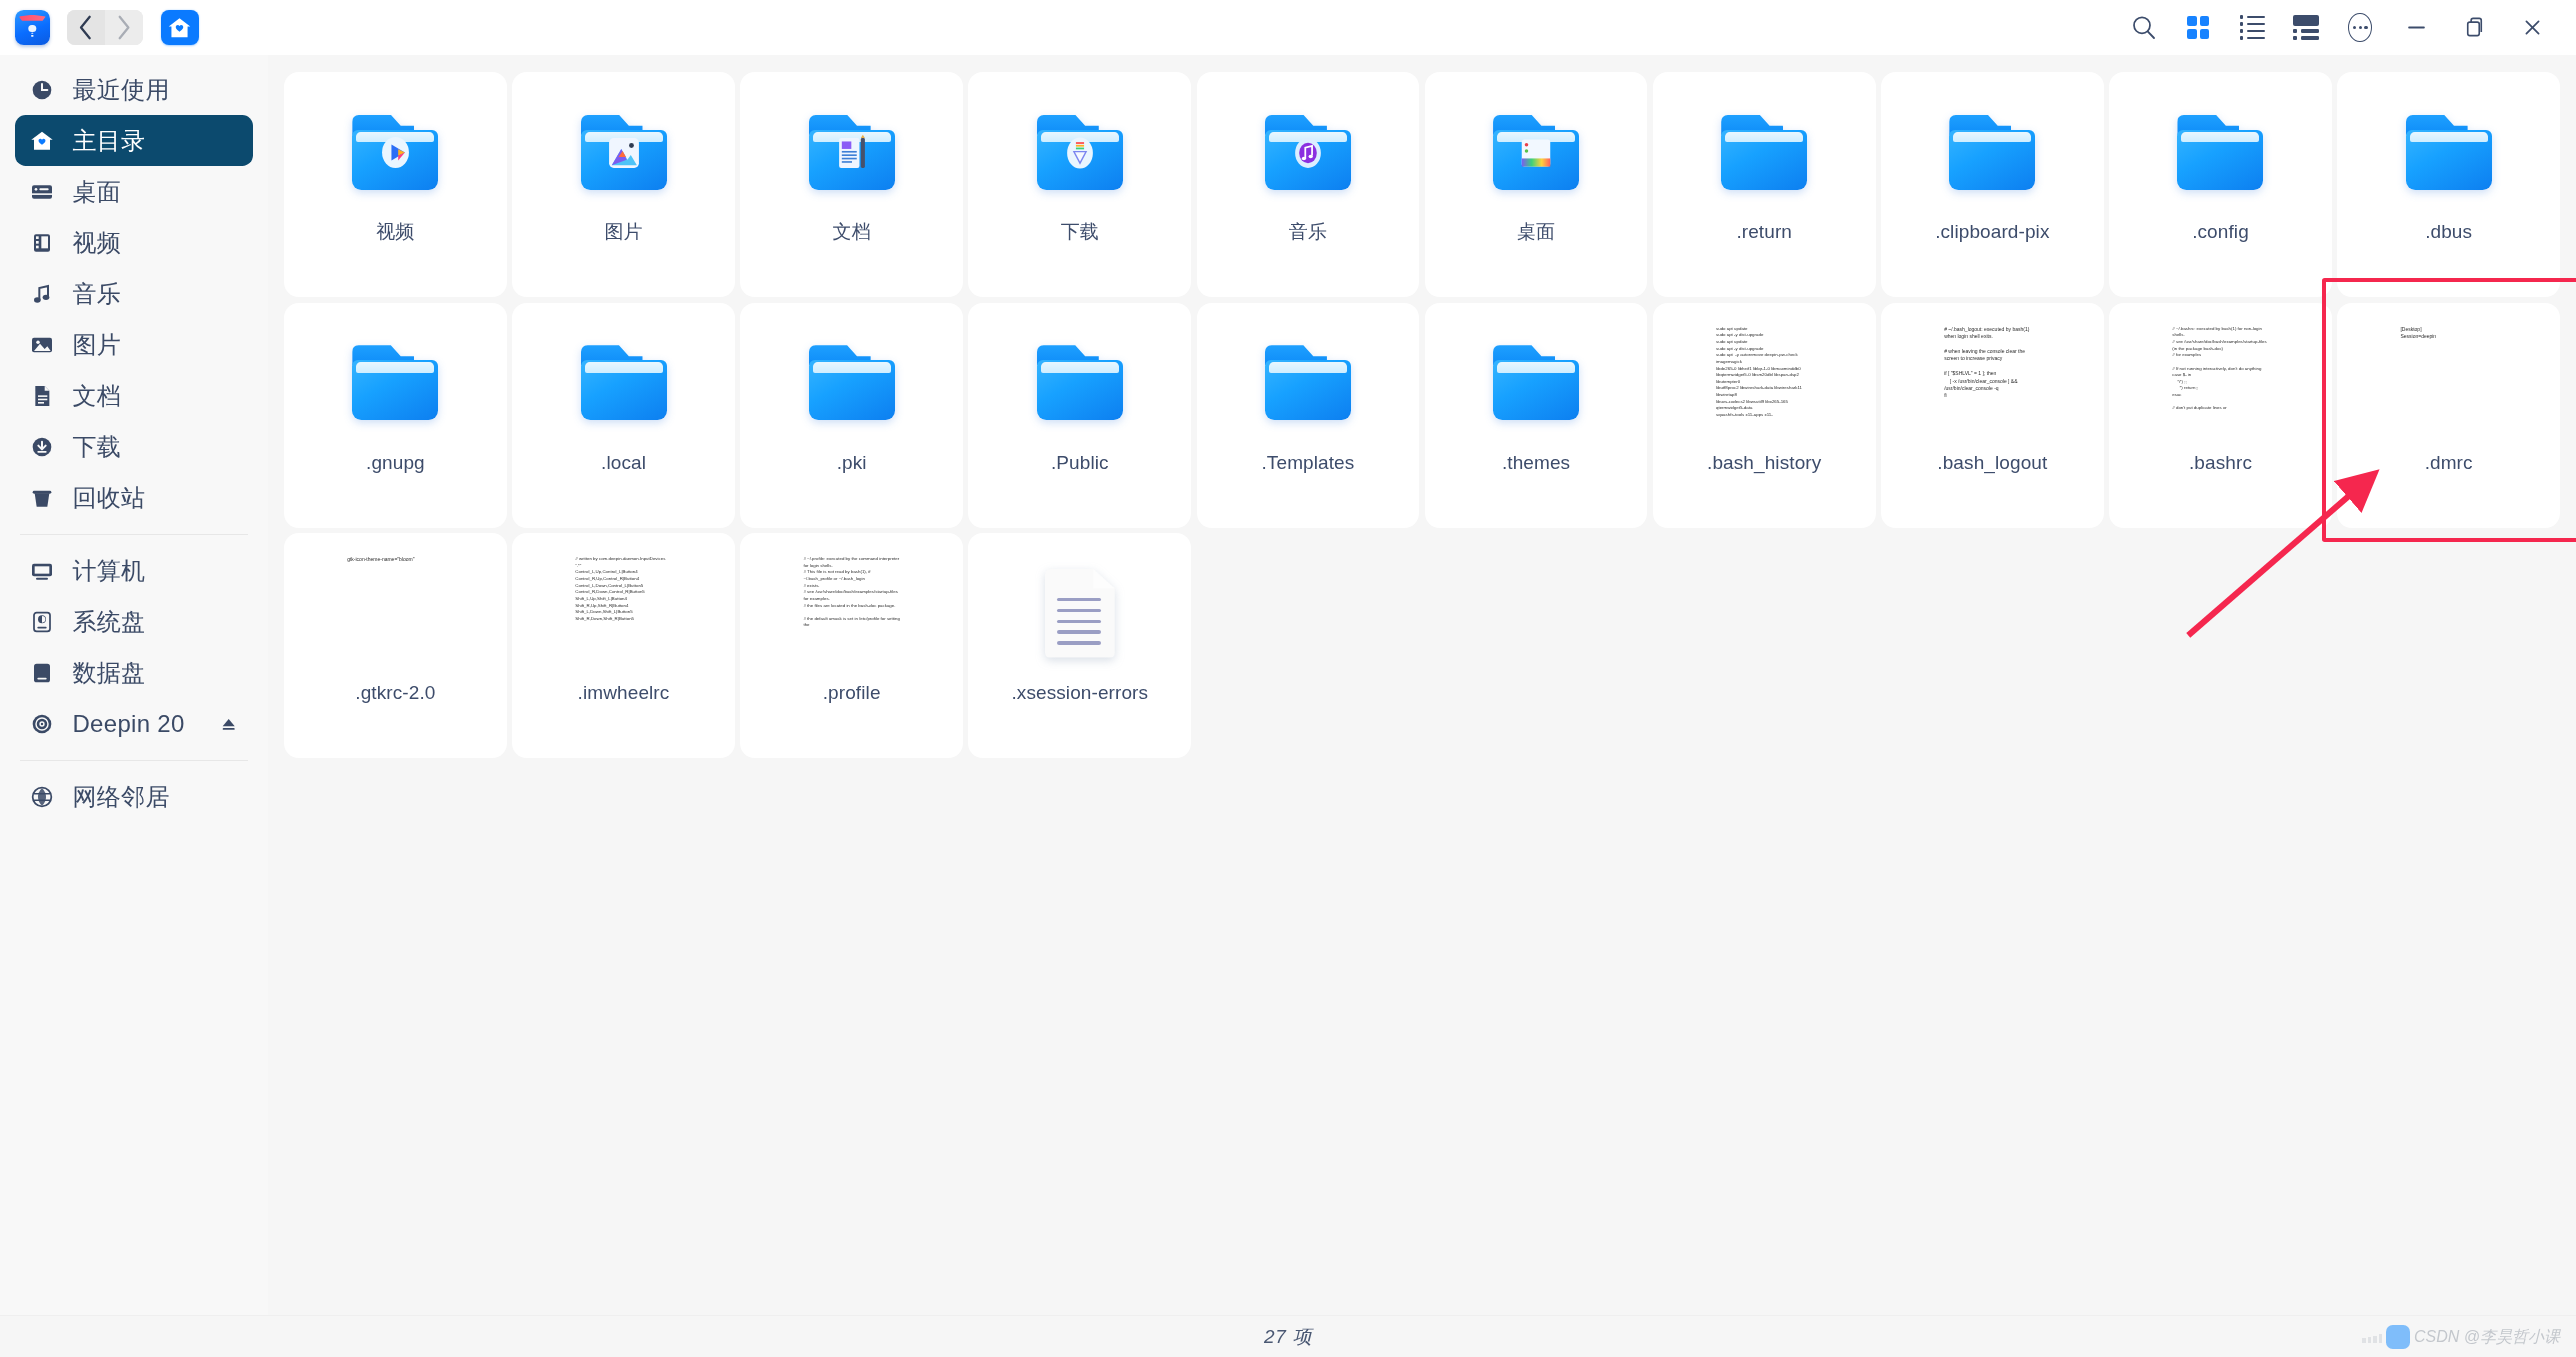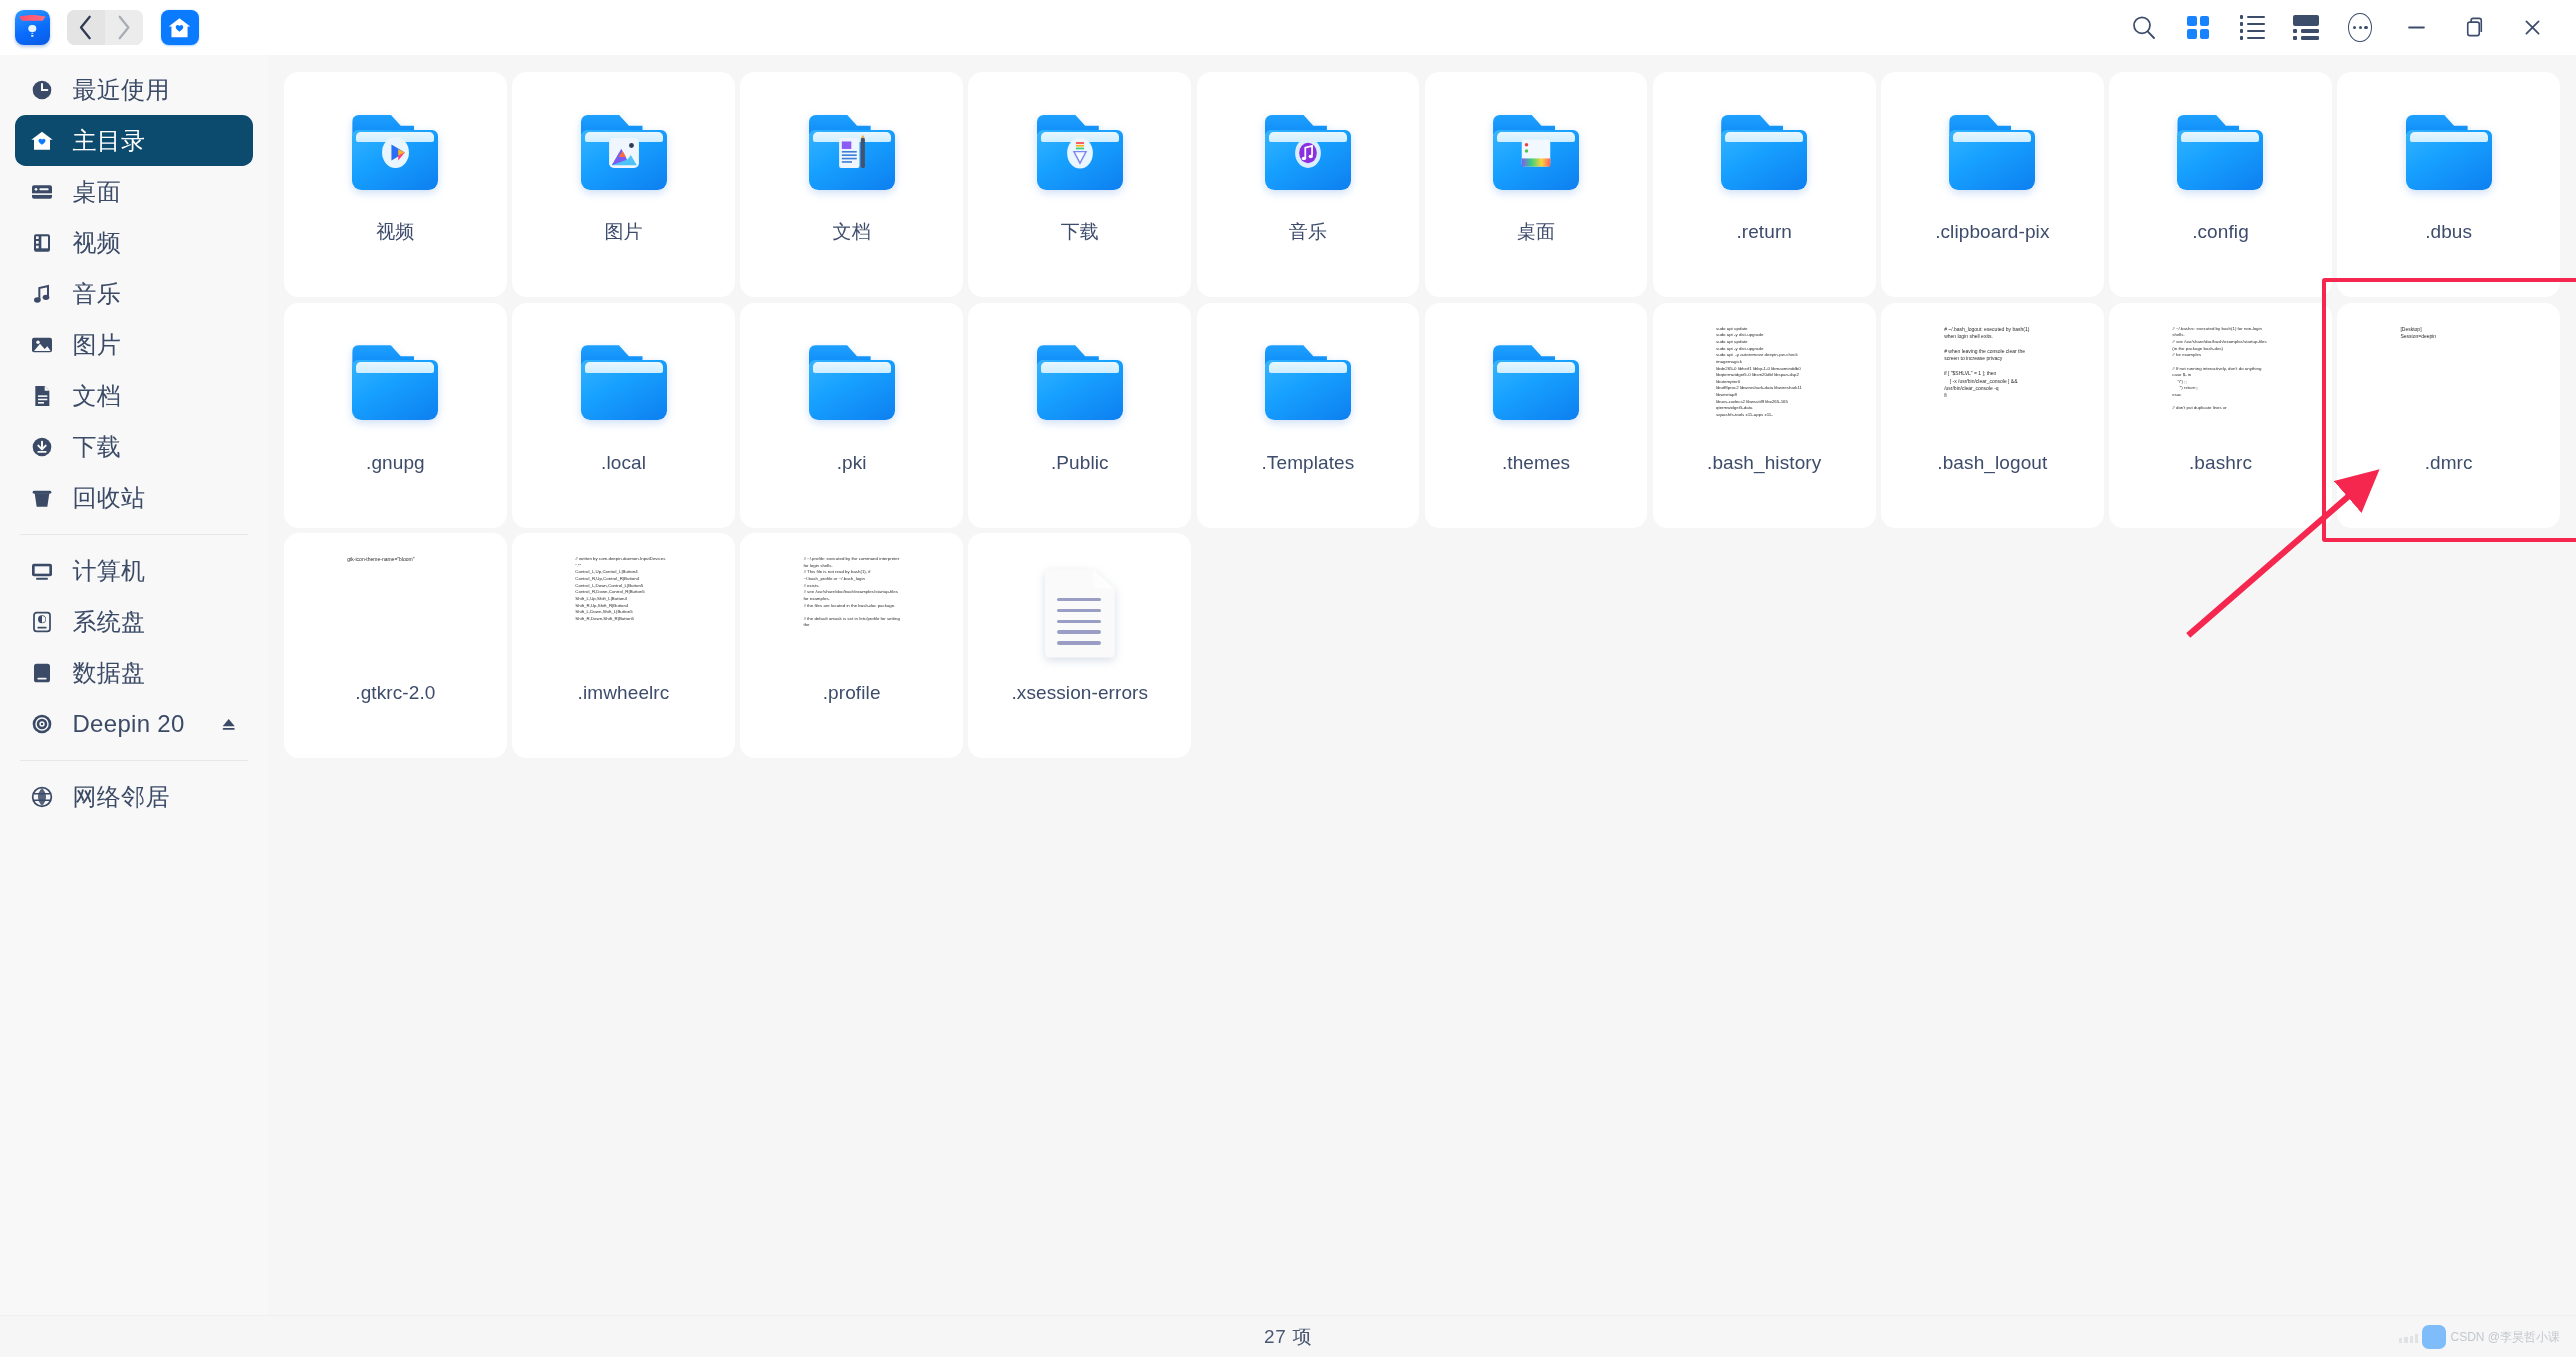--- a/index.html
+++ b/index.html
@@ -261,6 +261,7 @@
     display:flex; align-items:center; justify-content:center;
     position: relative;
     border-top: 0.7px solid #efefef;
+    font-style: italic;
   }
   .statusbar .txt { font-size: 19px; color:#4a5873; letter-spacing:0.7px;}
   .watermark {

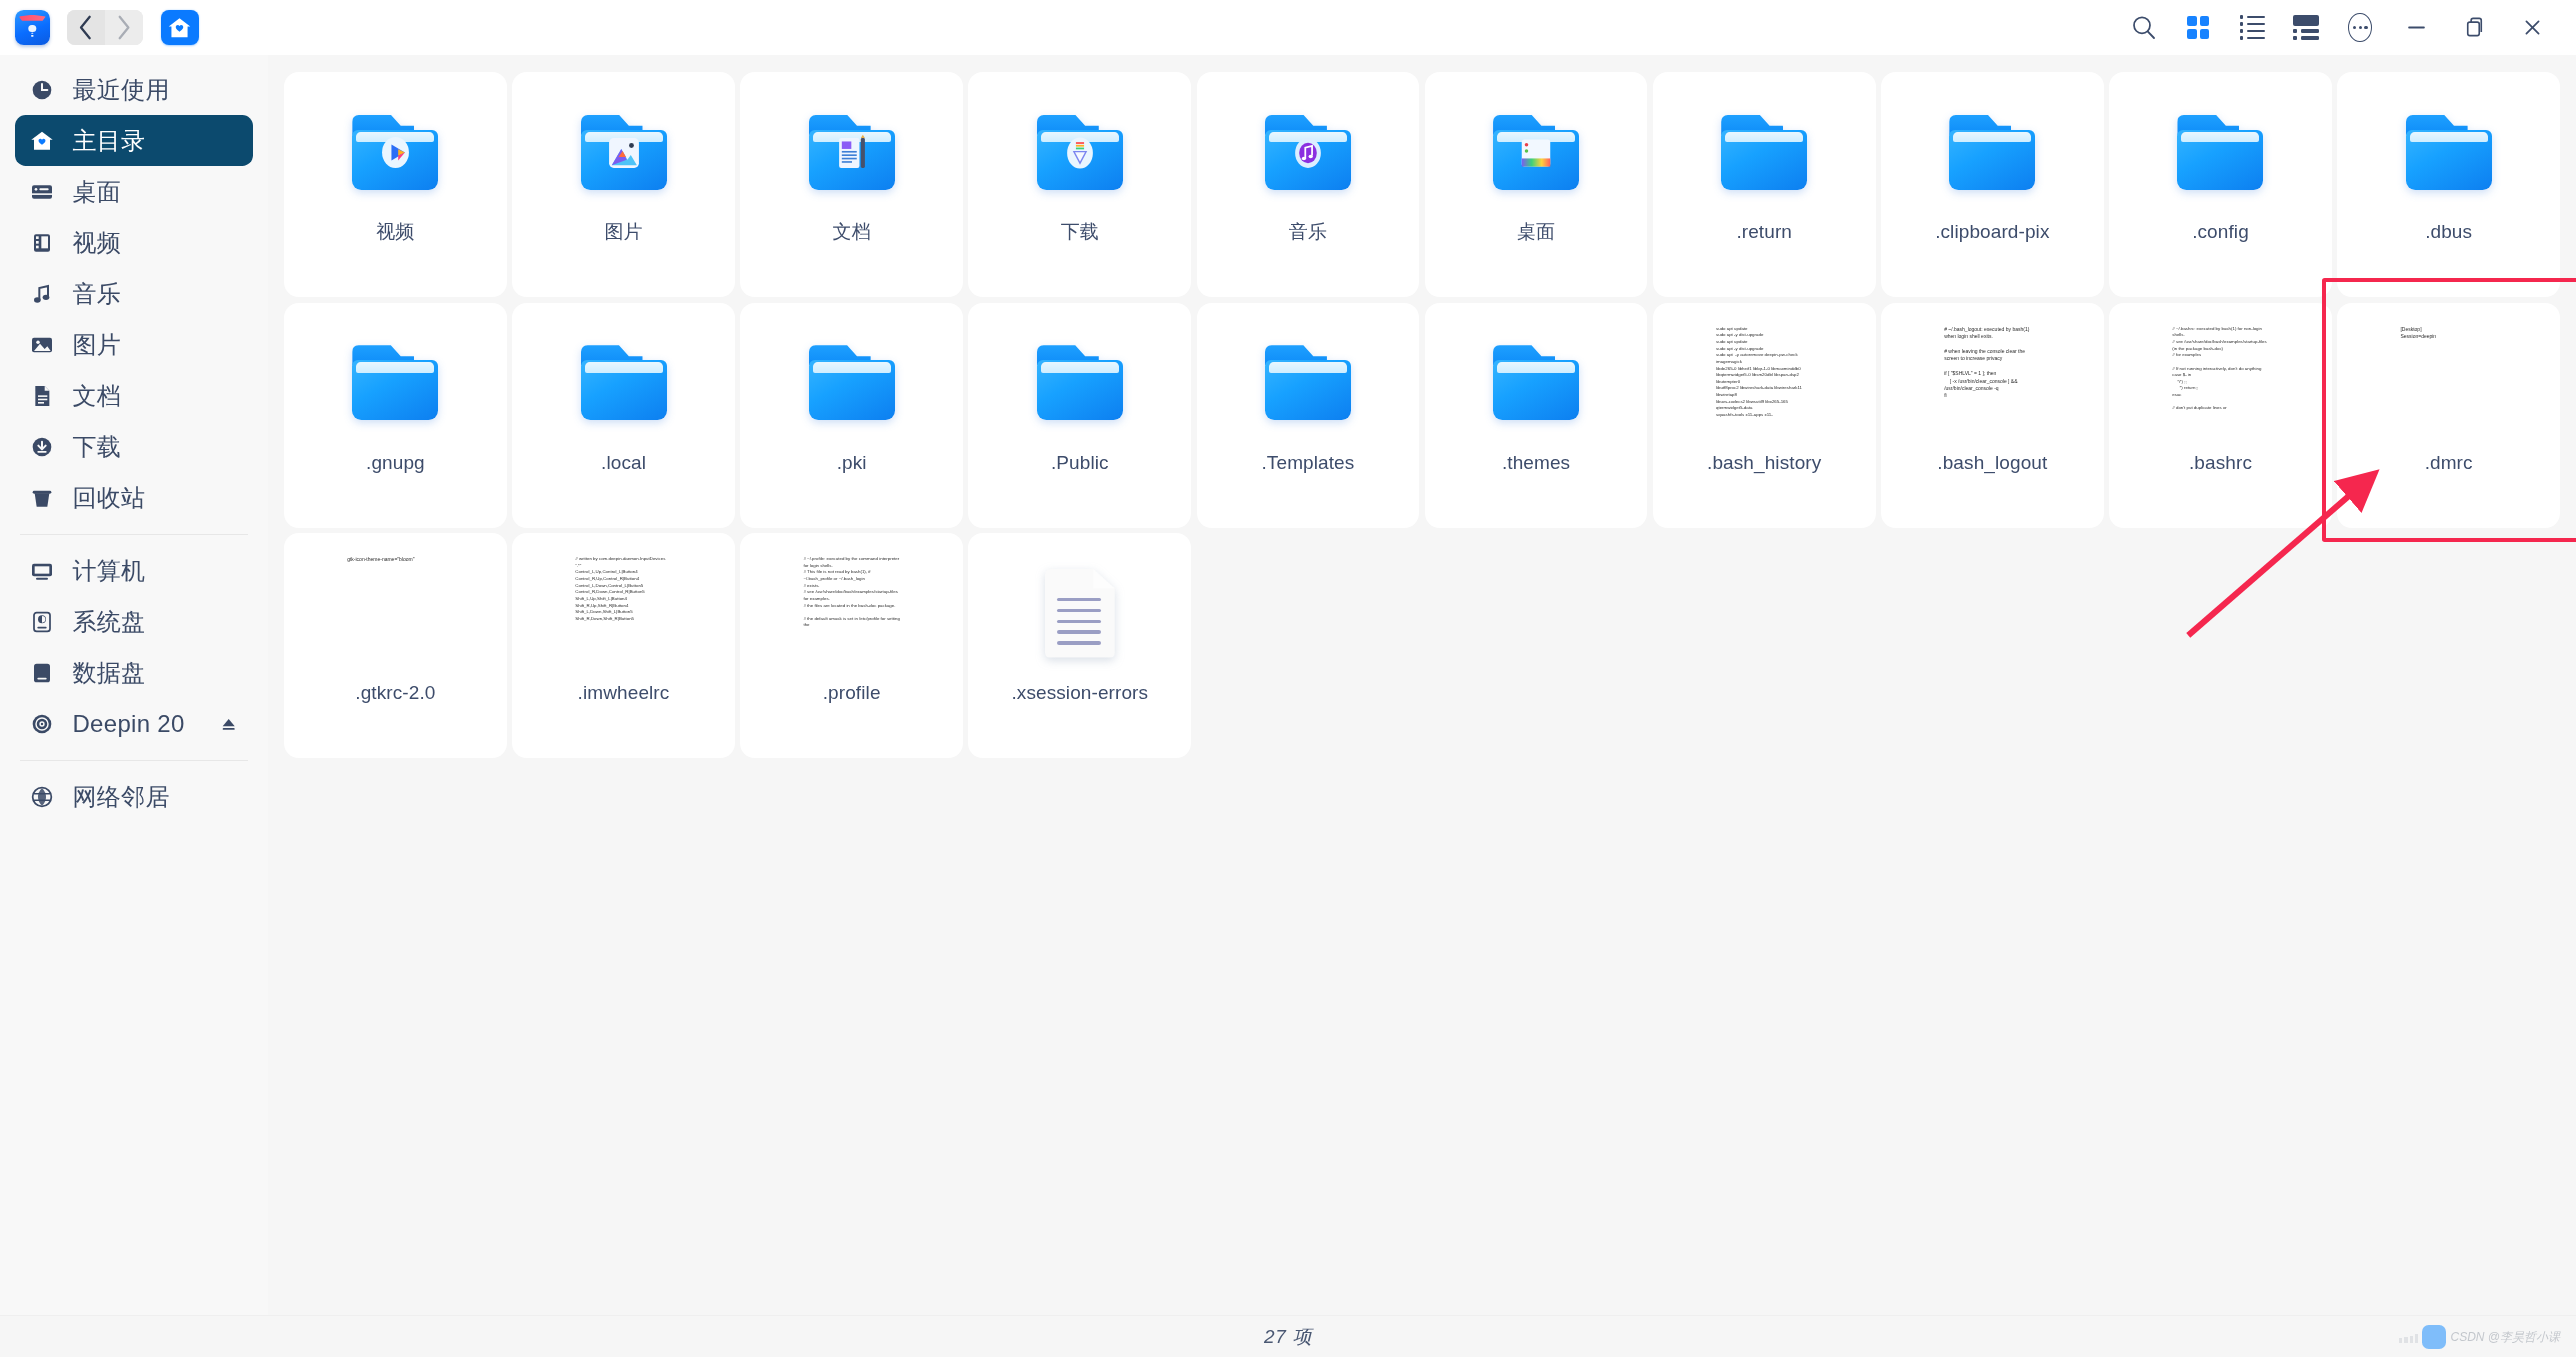--- a/index.html
+++ b/index.html
@@ -270,7 +270,7 @@
     opacity:.55;
   }
   .wm-blue { width:24px;height:24px;border-radius:6.7px;background:#1e90ff;}
-  .wm-text { font-size:12px; color:#9aa1ab; white-space:nowrap;}
+  .wm-text { font-size:16px; color:#9aa1ab; white-space:nowrap;}
   .wm-bars { display:flex; gap:2px; align-items:flex-end; height:12px;}
   .wm-bars i{ width:3.4px;background:#cfd3d8;display:block;}
 

